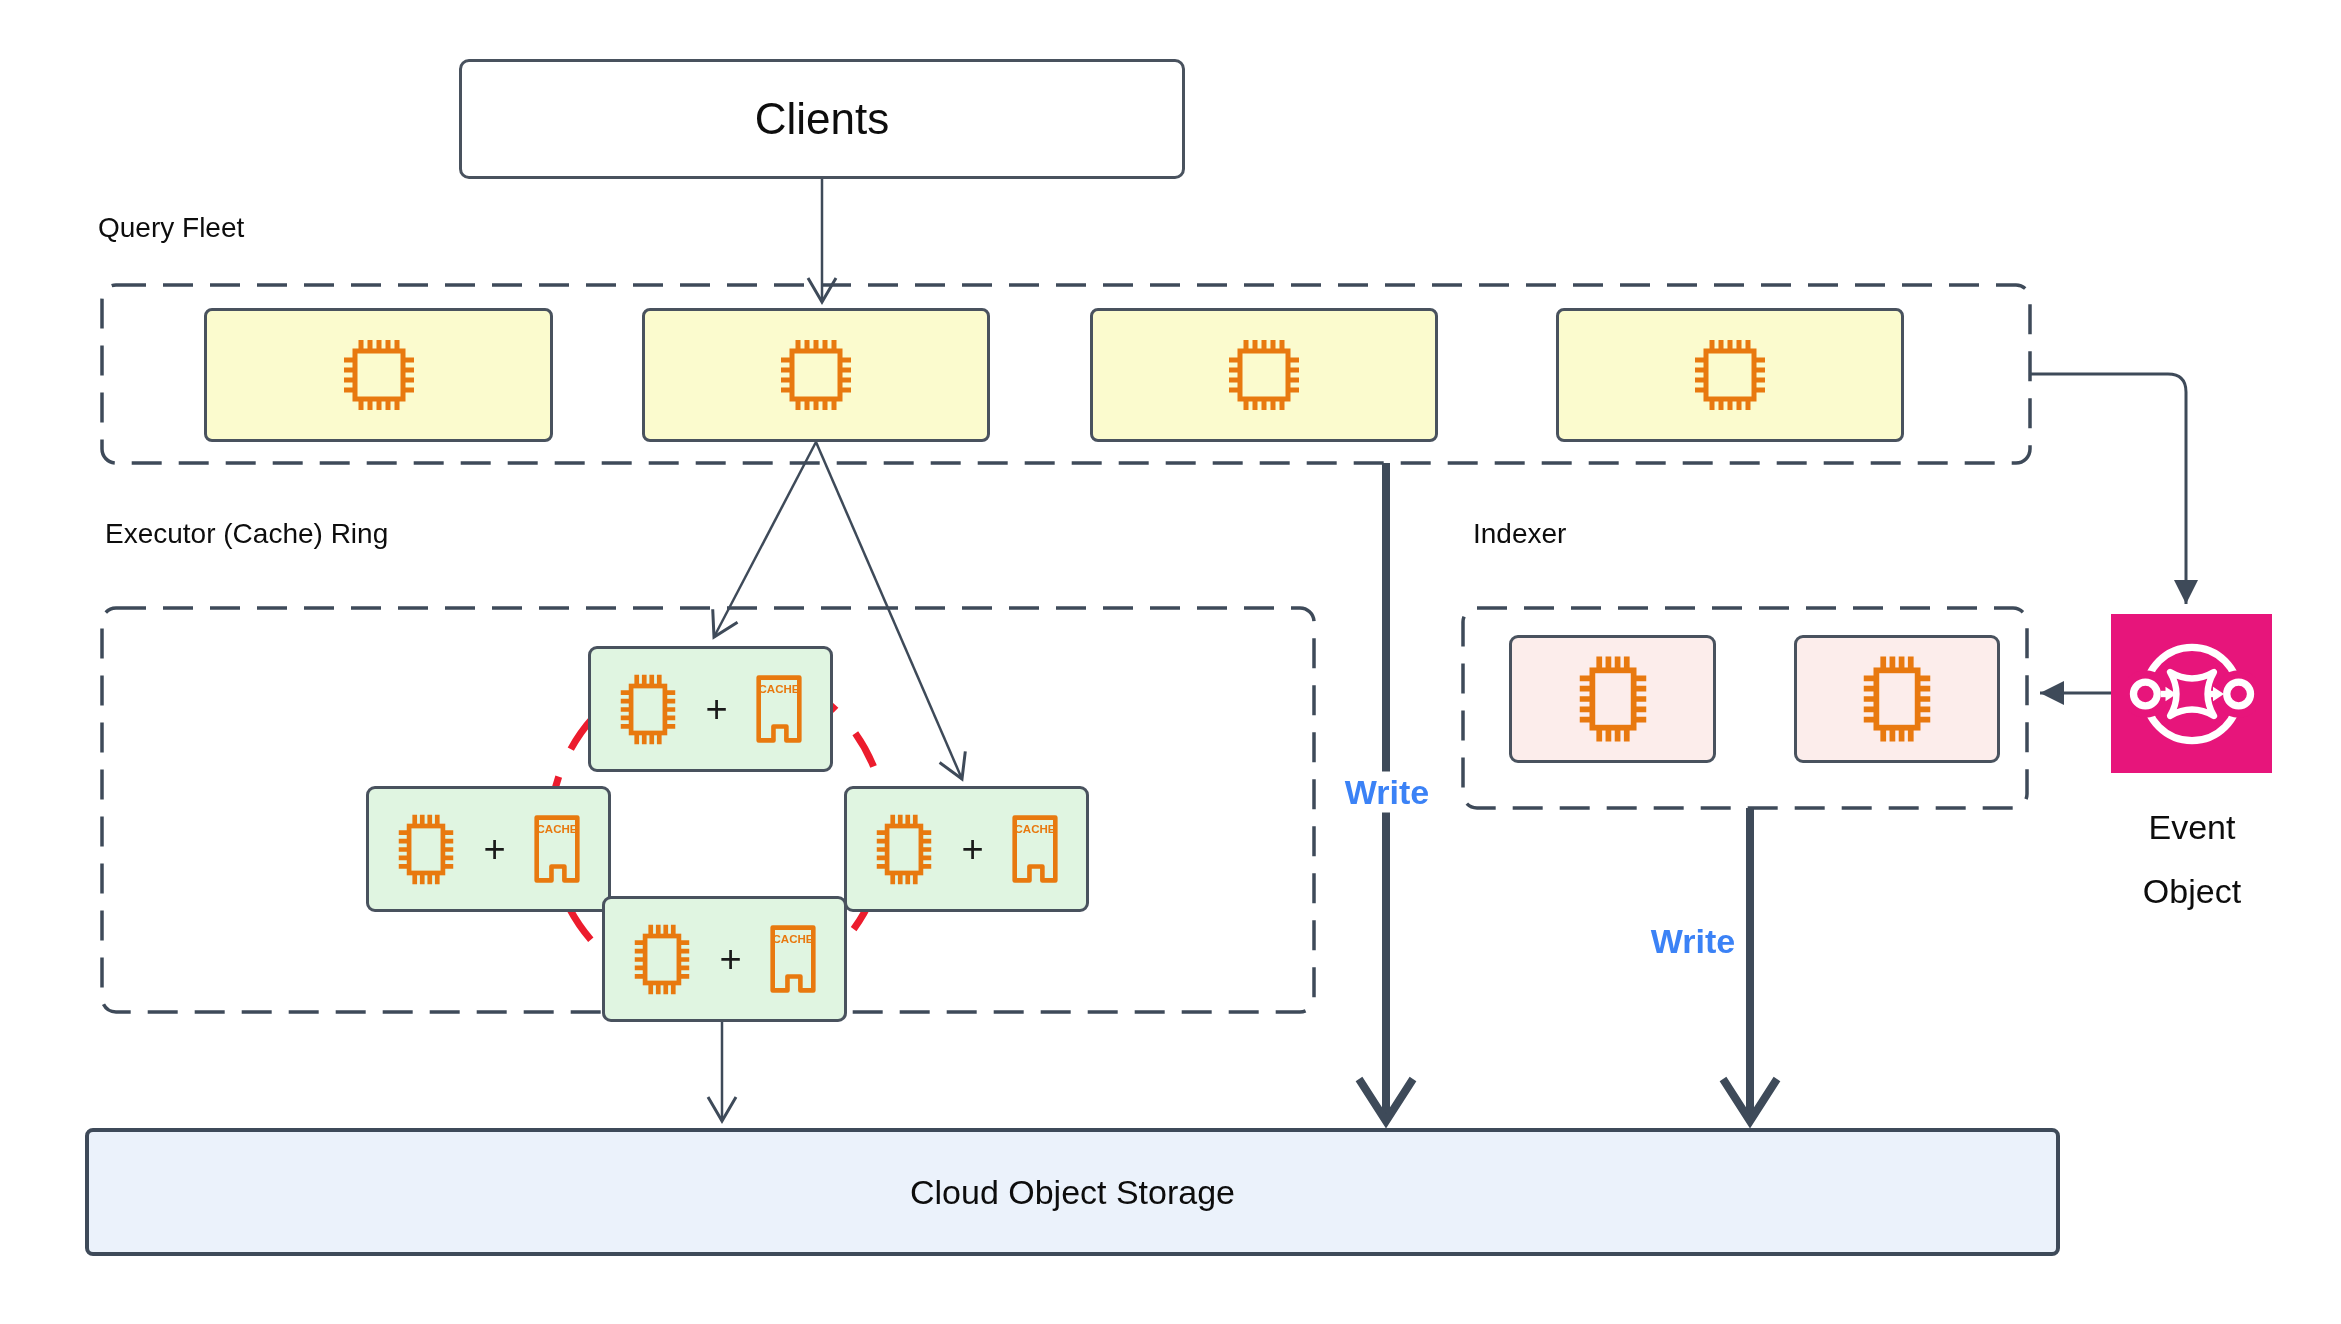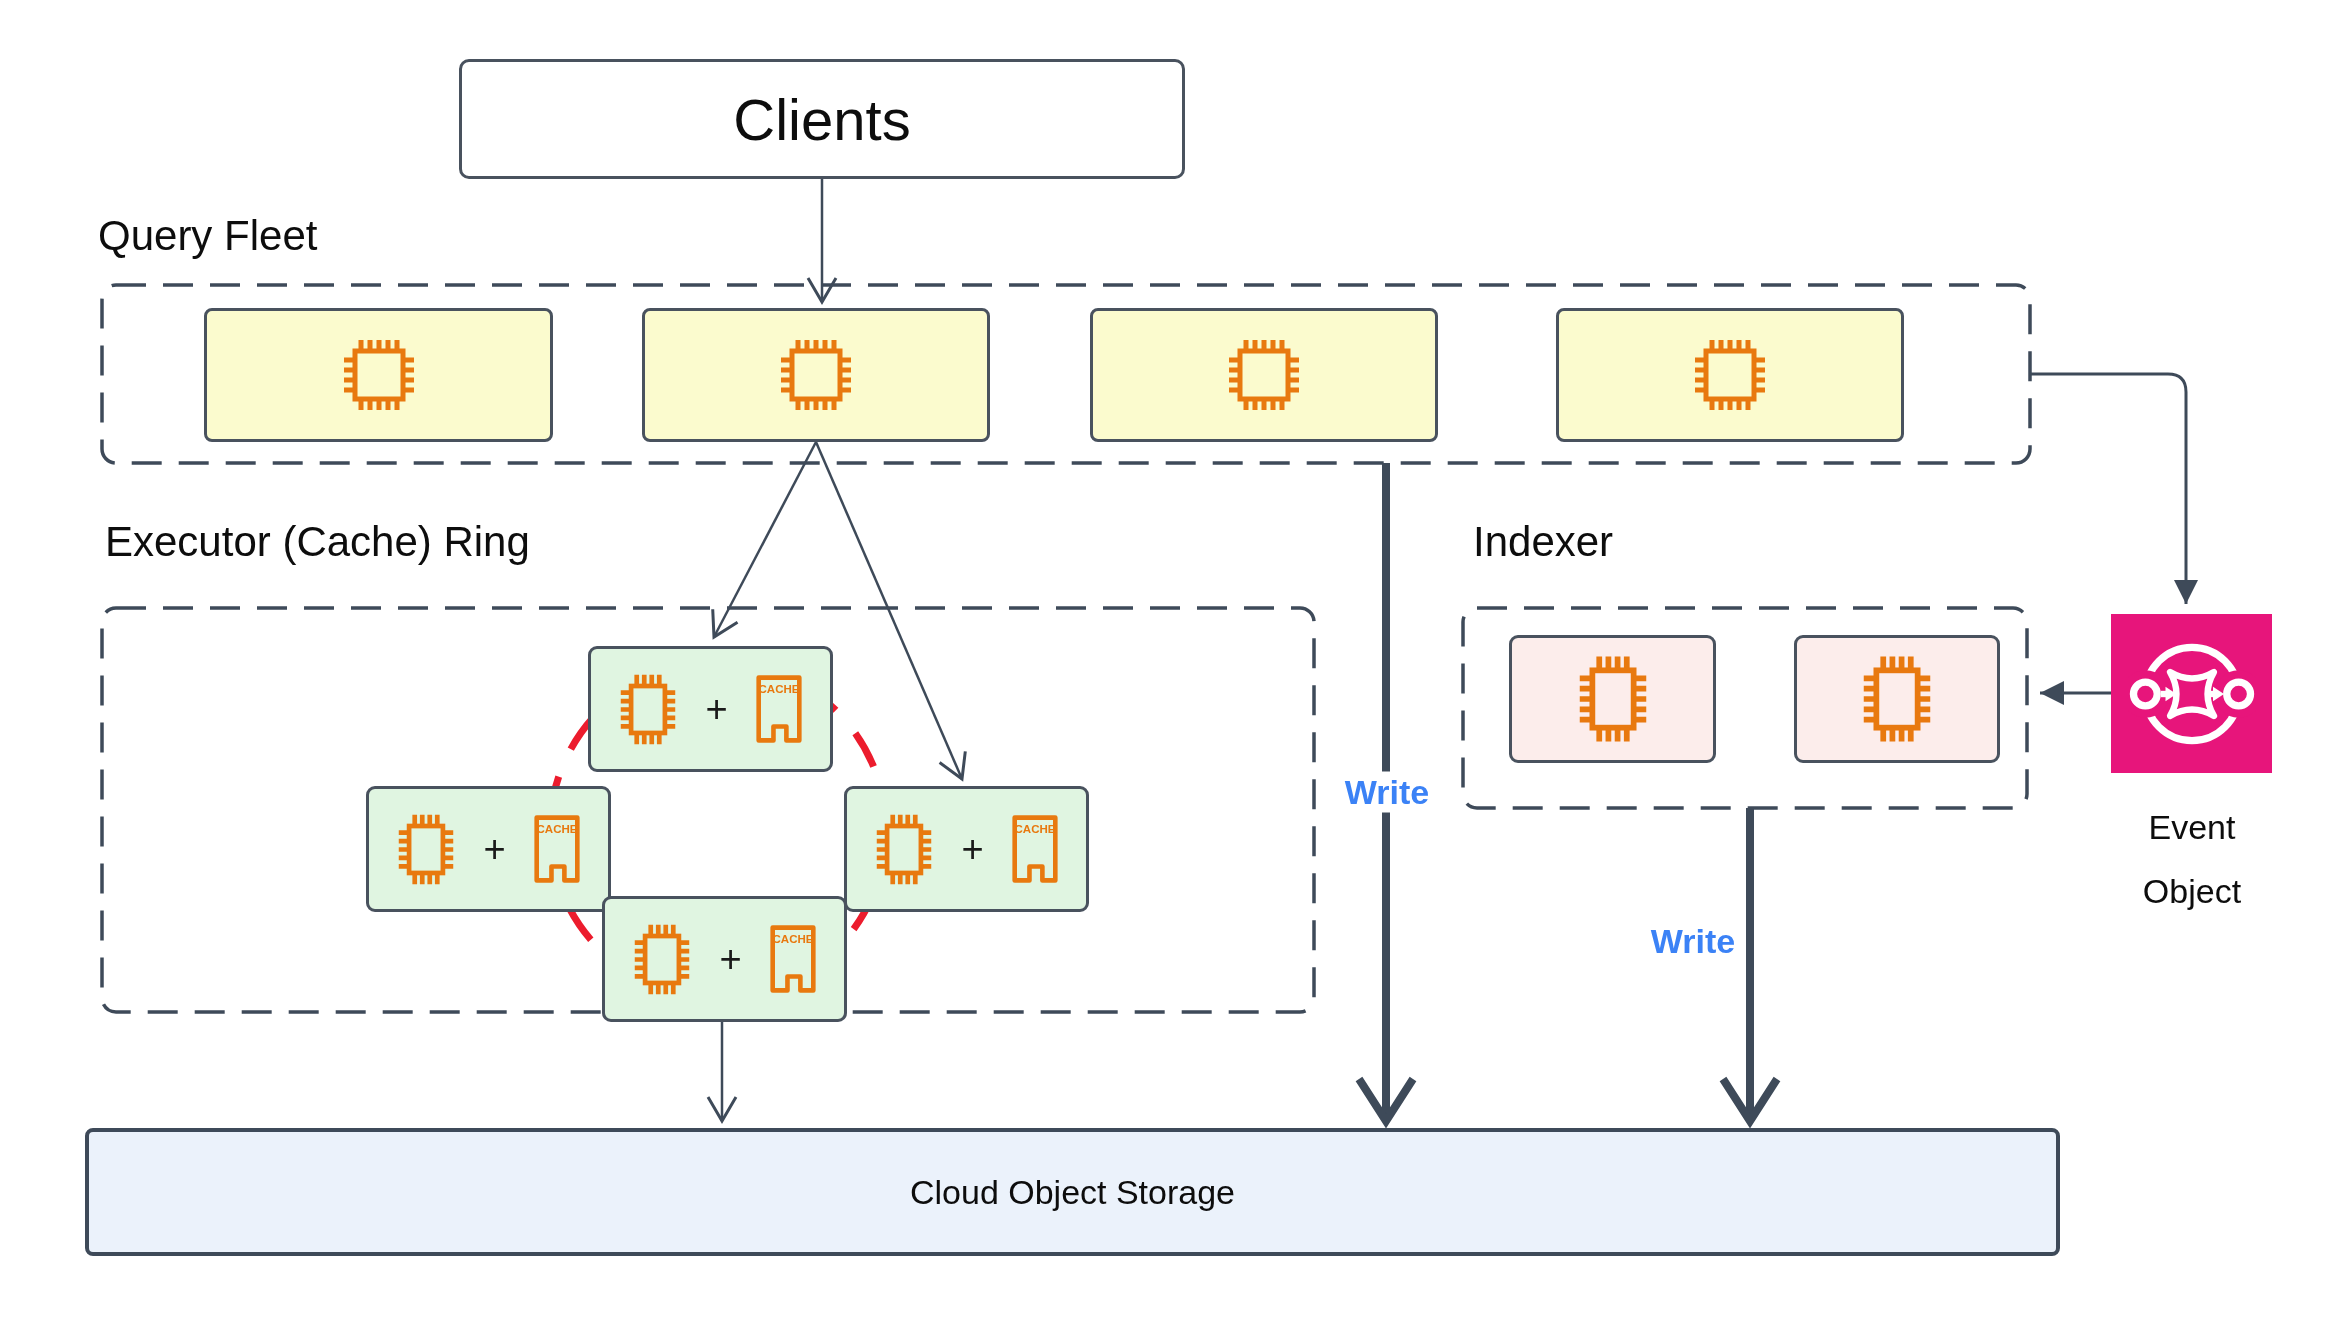--- a/index.html
+++ b/index.html
@@ -28,7 +28,7 @@
   .node{position:absolute;box-sizing:border-box;display:flex;align-items:center;justify-content:center;}
   .clients{
     left:459px;top:59px;width:726px;height:120px;background:#fff;border:3px solid var(--border);
-    border-radius:10px;font-size:58px;
+    border-radius:10px;font-size:44px;
   }
   .seclabel{position:absolute;font-size:42px;color:var(--ink);white-space:nowrap;}
   .ybox{width:348px;height:134px;background:var(--yellow);border:3px solid var(--border);border-radius:8px;top:308px;}

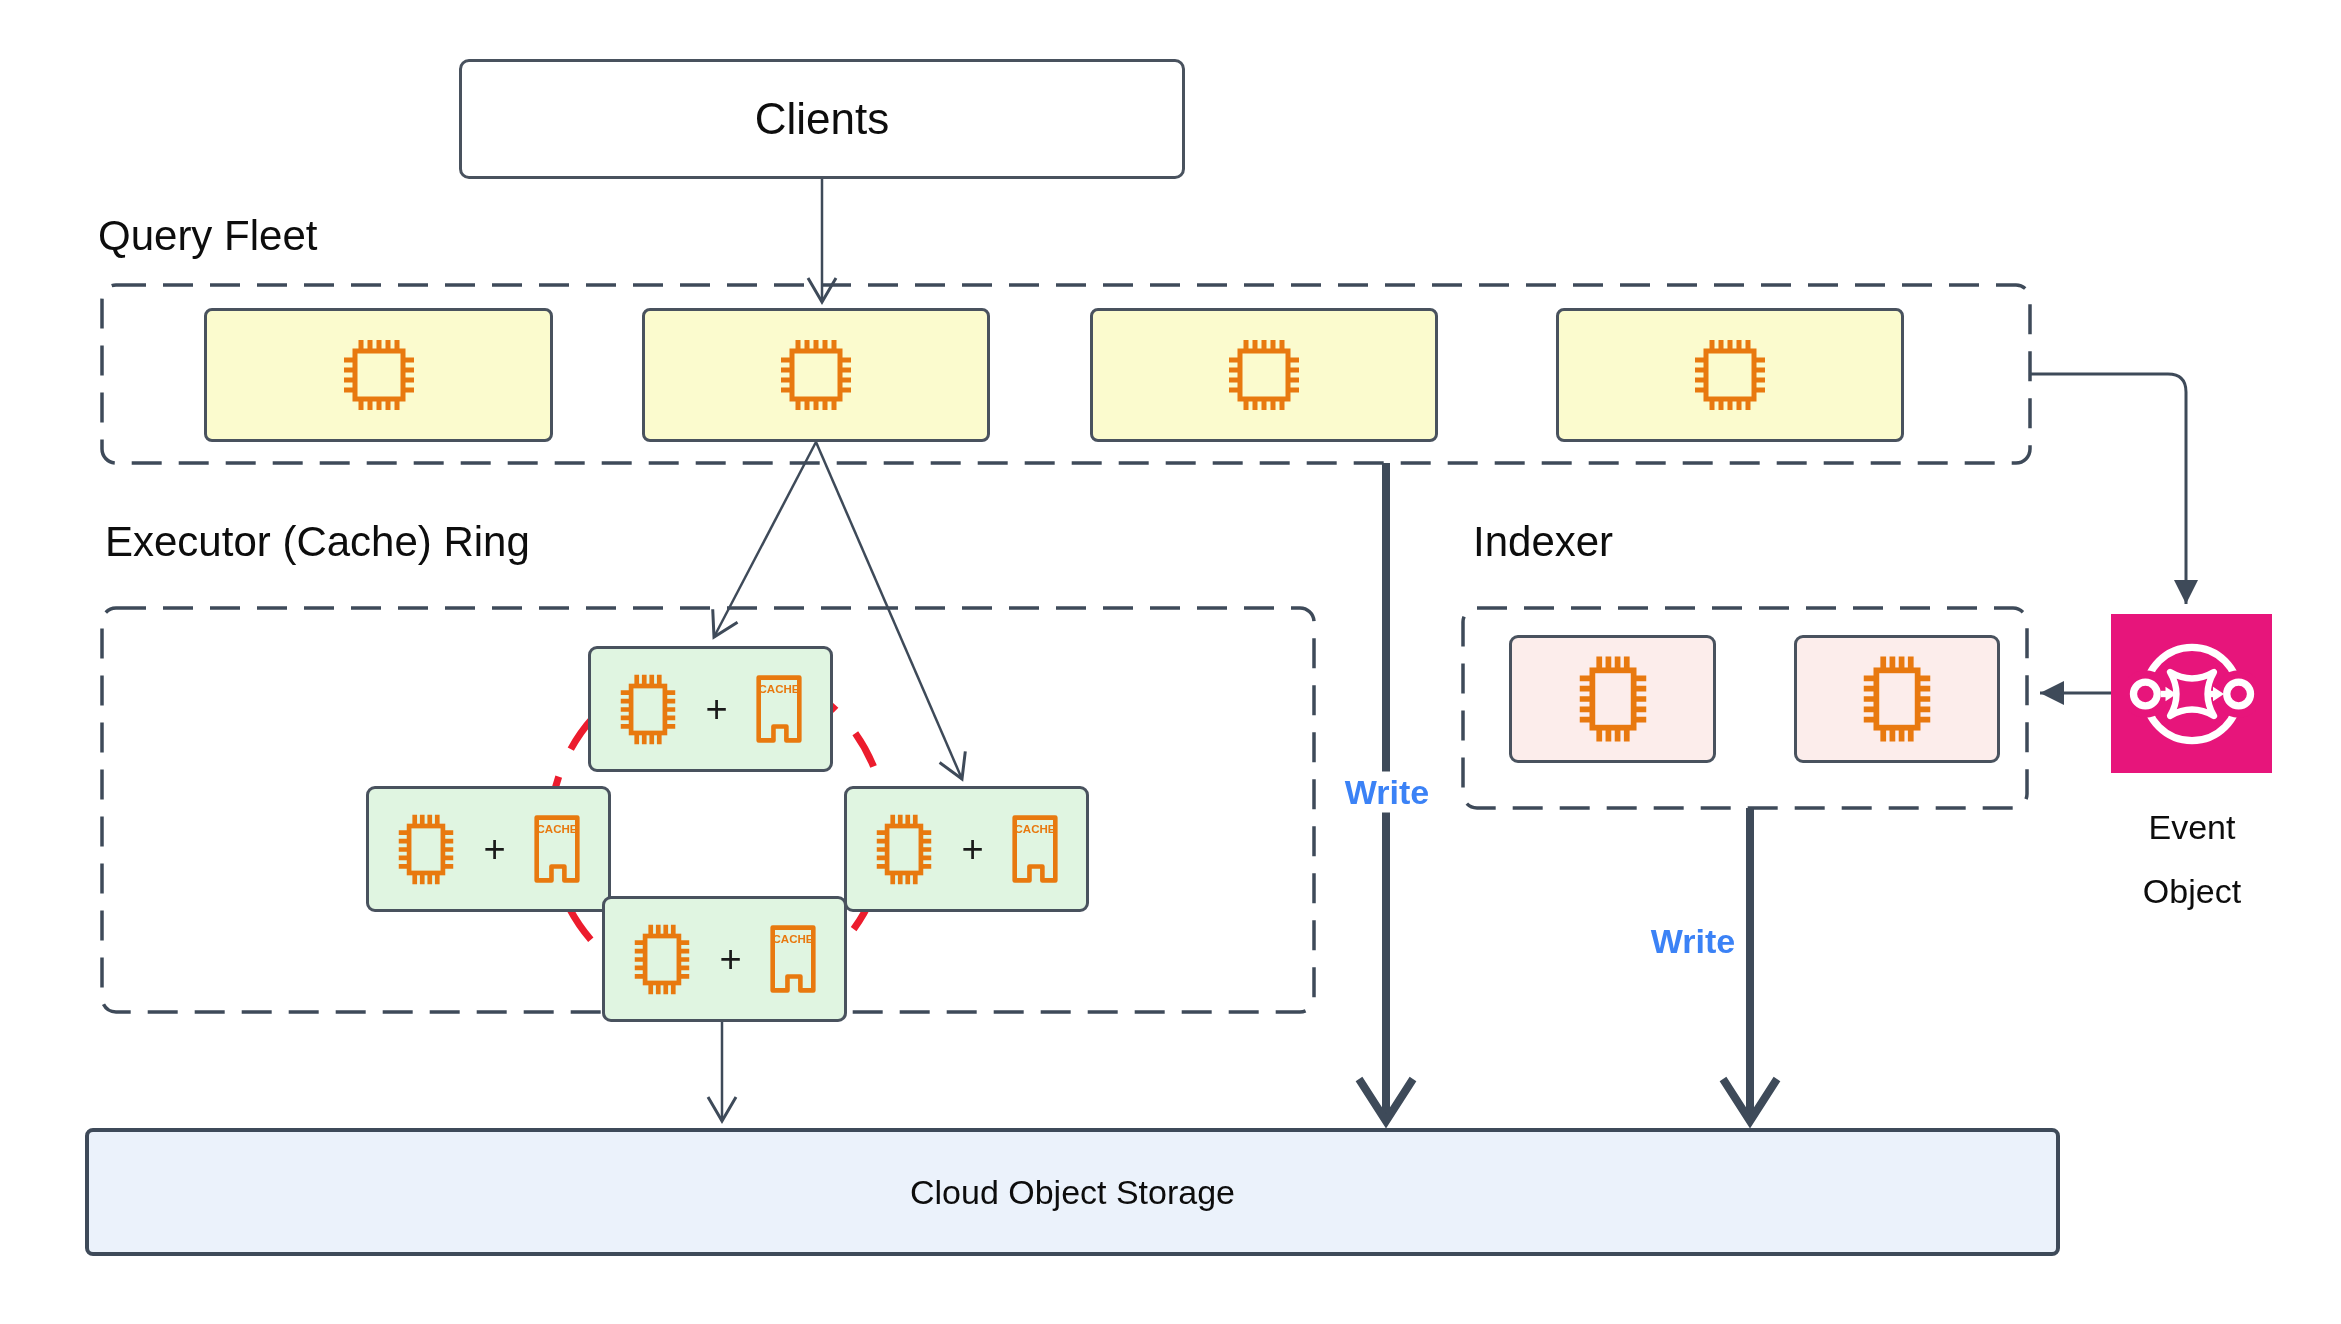--- a/index.html
+++ b/index.html
@@ -30,7 +30,7 @@
     left:459px;top:59px;width:726px;height:120px;background:#fff;border:3px solid var(--border);
     border-radius:10px;font-size:44px;
   }
-  .seclabel{position:absolute;font-size:42px;color:var(--ink);white-space:nowrap;}
+  .seclabel{position:absolute;font-size:28px;color:var(--ink);white-space:nowrap;}
   .ybox{width:348px;height:134px;background:var(--yellow);border:3px solid var(--border);border-radius:8px;top:308px;}
   .gbox{width:245px;height:126px;background:var(--green);border:3px solid var(--border);border-radius:9px;gap:26px;}
   .pbox{width:206px;height:128px;background:var(--pinkfill);border:3px solid var(--border);border-radius:9px;top:635px;}

